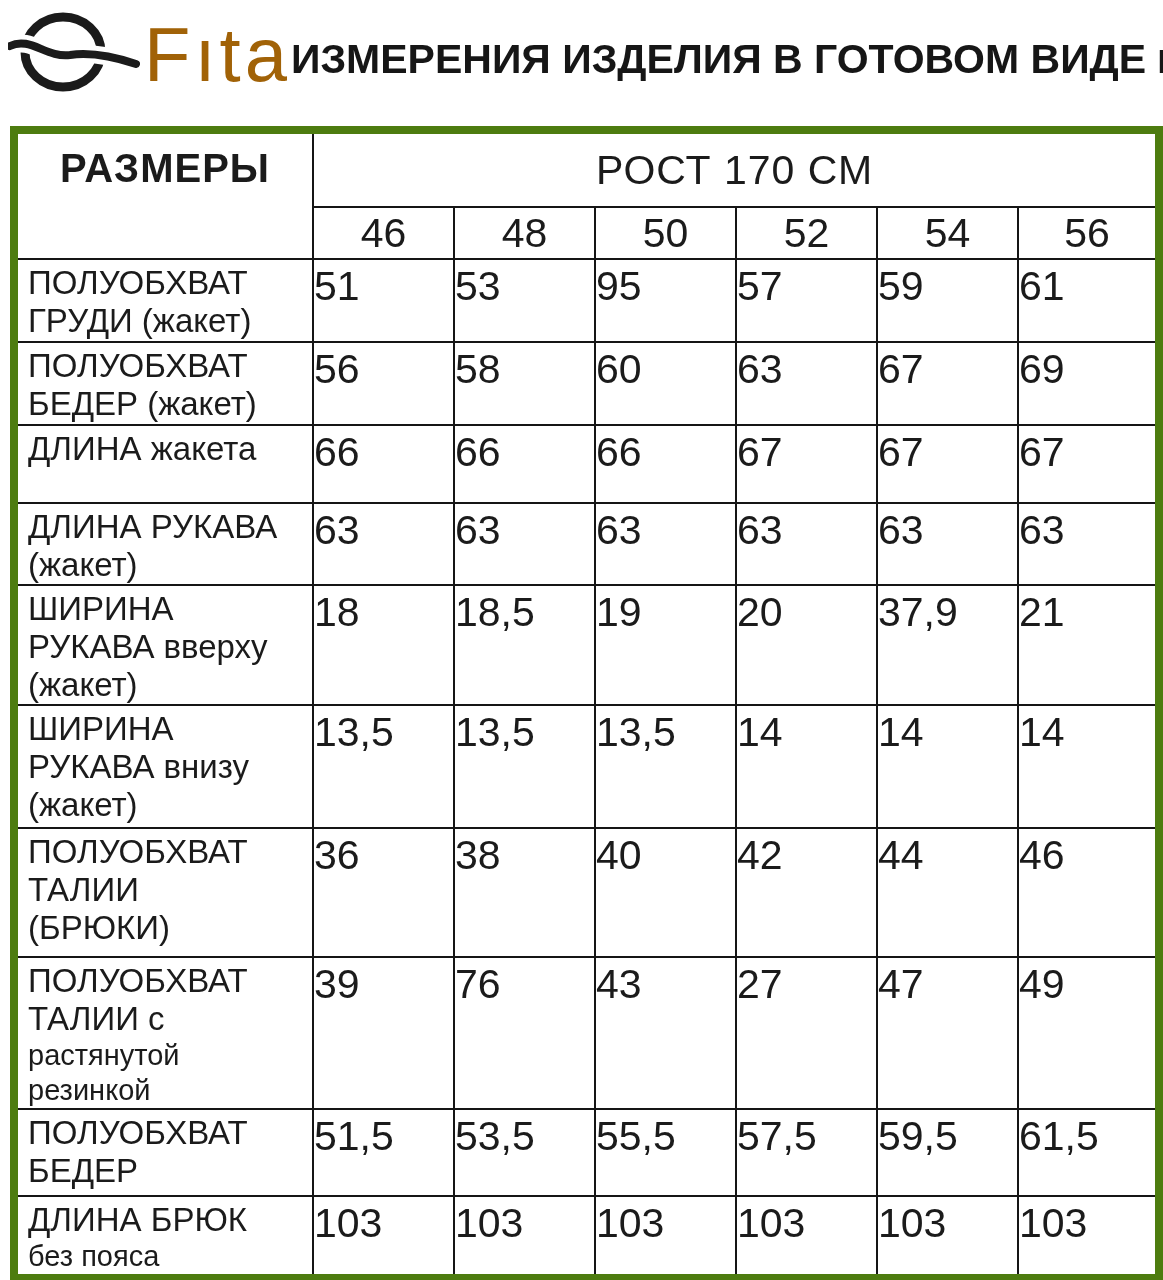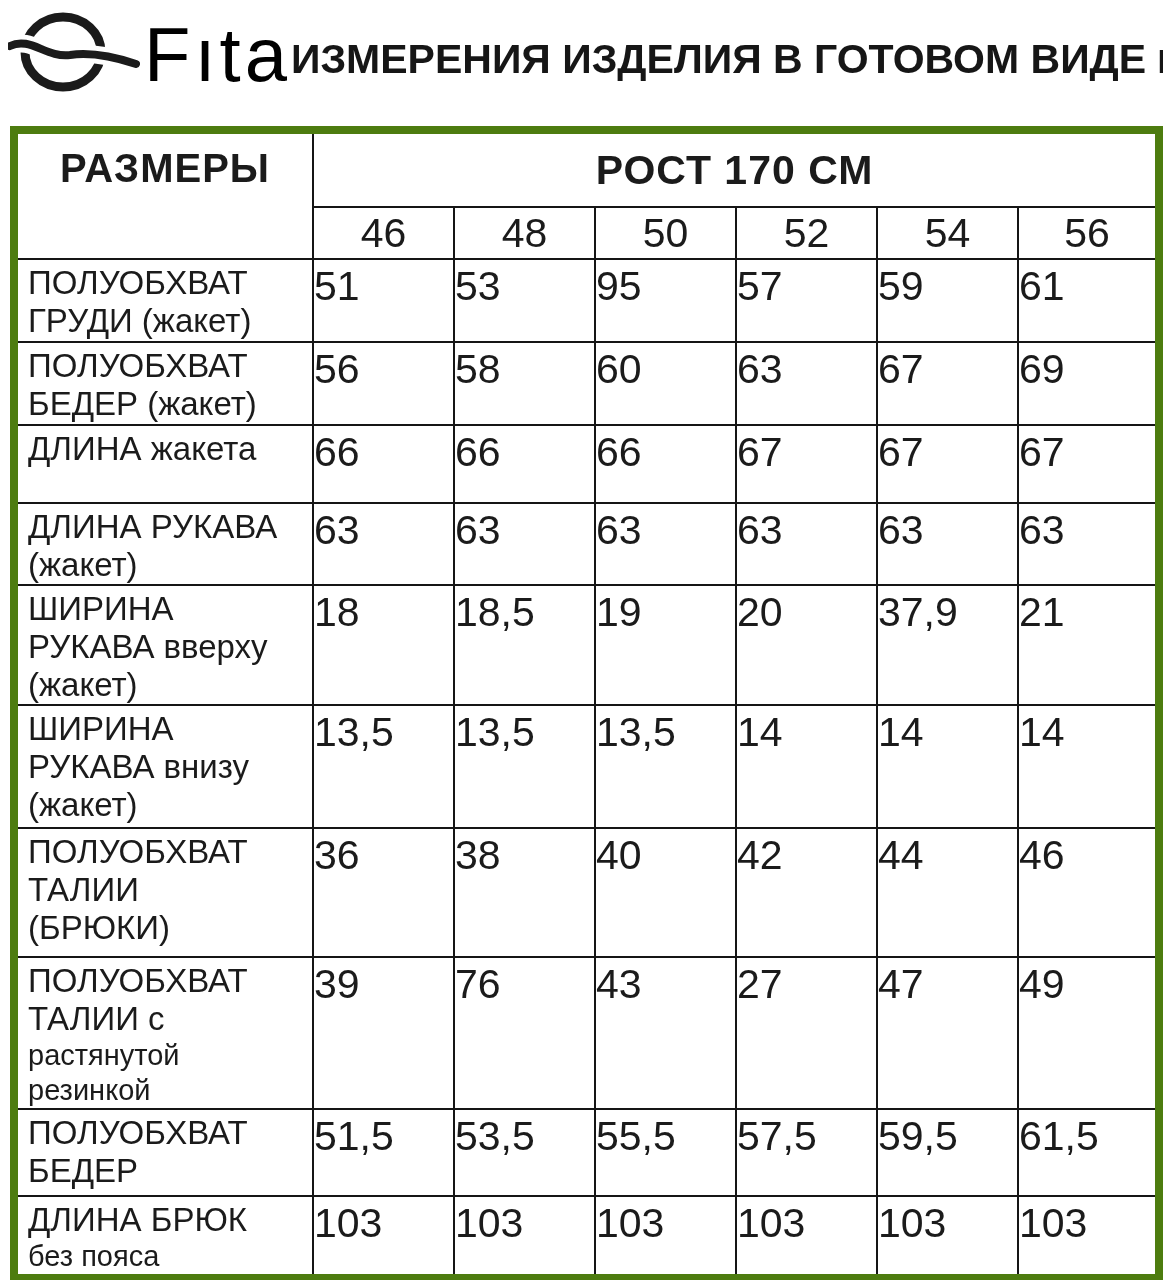--- a/index.html
+++ b/index.html
@@ -16,7 +16,7 @@
   .logo svg{width:132px;height:104px;display:block;}
   .wordmark{
     font-size:76px;line-height:98px;font-weight:400;
-    letter-spacing:4px;margin-left:4px;color:#000000;
+    letter-spacing:4px;margin-left:4px;color:#a16207;
   }
   .title{
     flex:1 1 auto;text-align:center;white-space:nowrap;

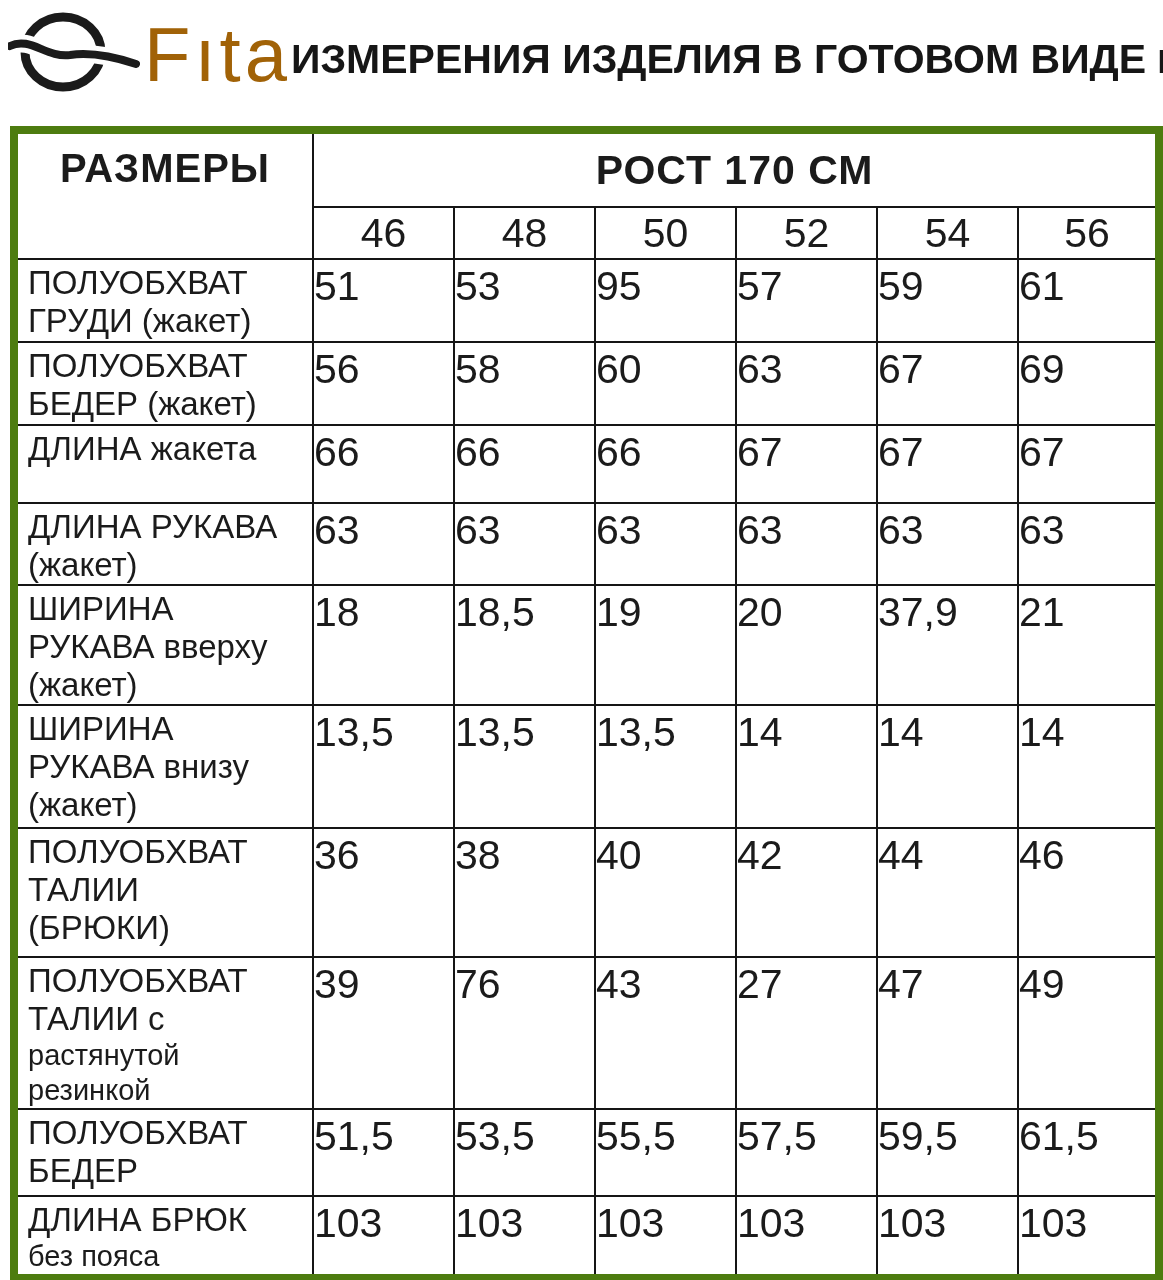--- a/index.html
+++ b/index.html
@@ -37,7 +37,7 @@
     padding-top:12px;letter-spacing:1px;
   }
   th.group{
-    font-size:41px;font-weight:bold;text-align:center;vertical-align:middle;
+    font-size:41px;font-weight:normal;text-align:center;vertical-align:middle;
     height:77px;letter-spacing:1px;
   }
   th.size{

